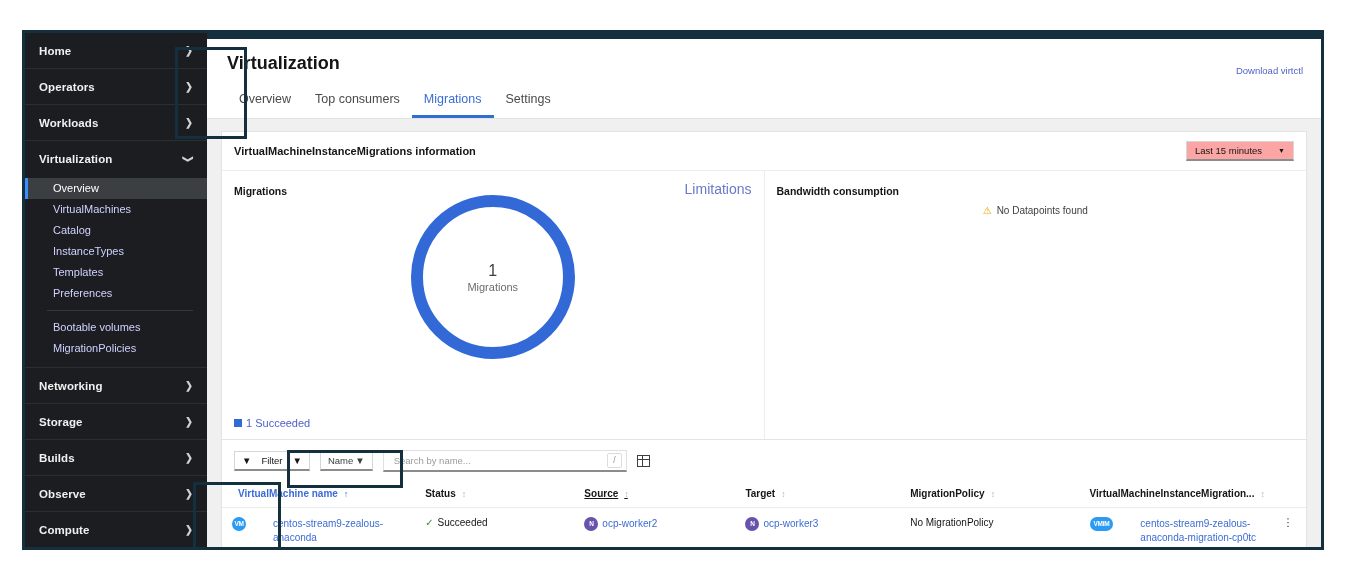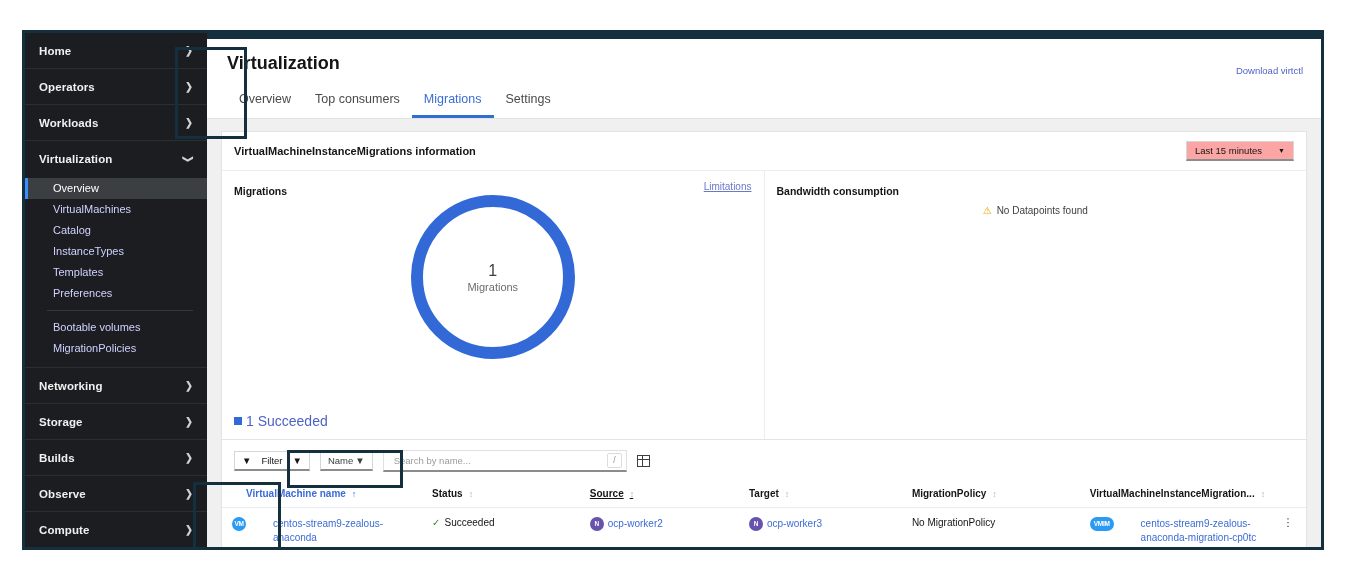--- a/index.html
+++ b/index.html
@@ -80,7 +80,7 @@
   .pane.left{border-right:1px solid #ededed;}
   .pane-title{font-size:10.5px;font-weight:bold;color:#151515;}
   .limitations{
-    position:absolute;right:12px;top:10px;font-size:10px;color:#6a78c9;cursor:pointer;text-decoration:underline;
+    position:absolute;right:12px;top:10px;font-size:14px;color:#6a78c9;cursor:pointer;
   }
   .donut-wrap{position:absolute;left:0;right:0;top:12px;height:190px;}
   .donut{position:absolute;left:50%;top:6px;transform:translateX(-50%);}

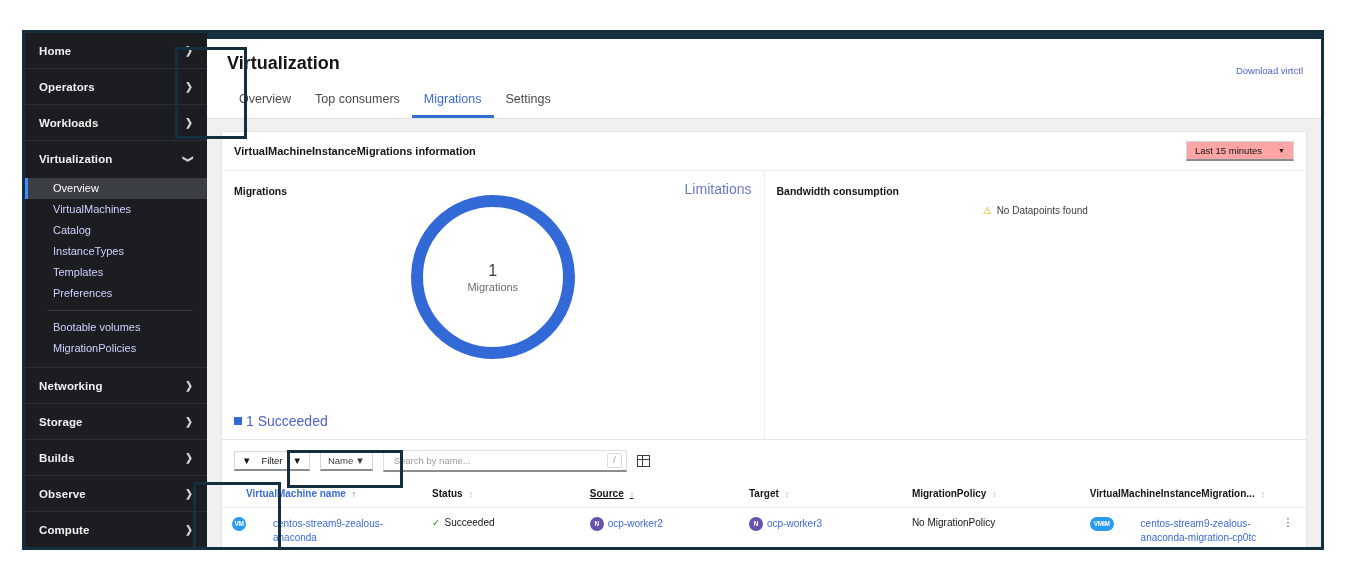--- a/index.html
+++ b/index.html
@@ -92,7 +92,7 @@
   .donut-lab{font-size:11px;color:#6a6e73;}
   .legend{
     position:absolute;left:12px;bottom:10px;display:flex;align-items:center;gap:4px;
-    font-size:14px;color:#4f62c8;cursor:pointer;
+    font-size:11px;color:#4f62c8;cursor:pointer;
   }
   .legend .sw{width:8px;height:8px;background:#3369d6;display:inline-block;}
   .nodata{

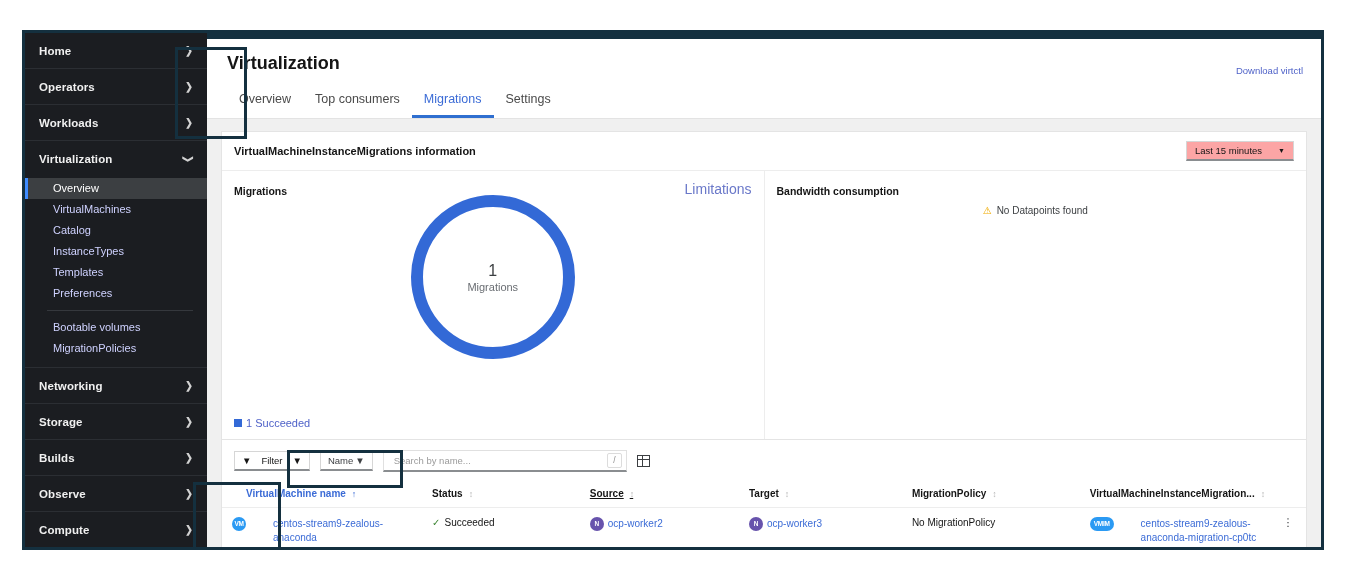--- a/index.html
+++ b/index.html
@@ -345,7 +345,7 @@
         <table>
           <thead>
             <tr>
-              <th class="linked" style="width:185px;padding-left:24px;">
+              <th class="linked" style="width:185px;padding-left:16px;">
                 <span>VirtualMachine name</span><span class="sortcaret">↑</span>
               </th>
               <th style="width:160px;">

